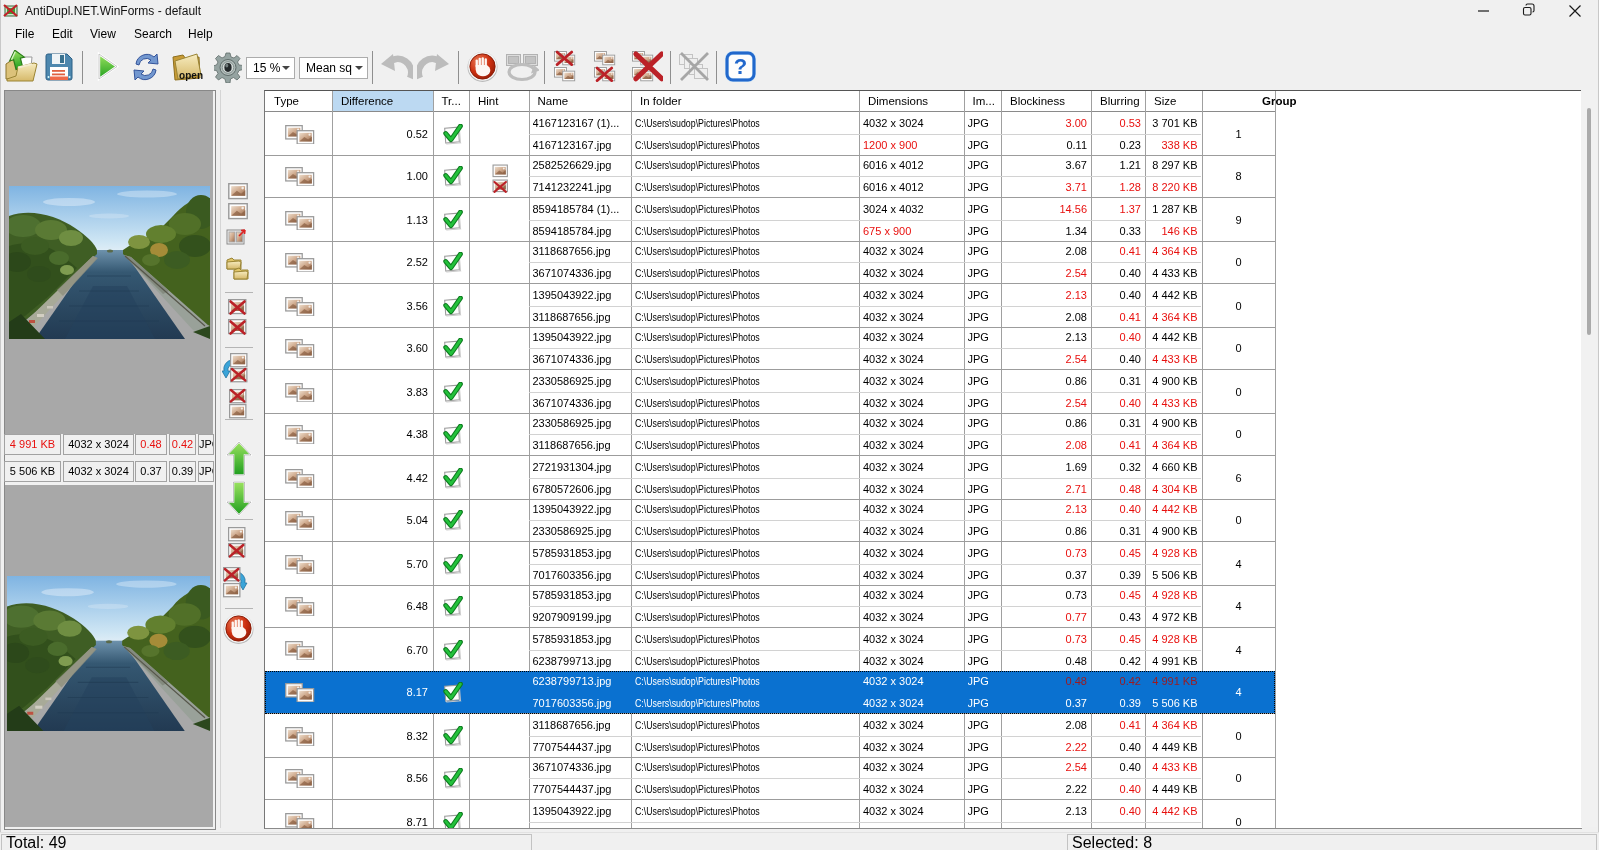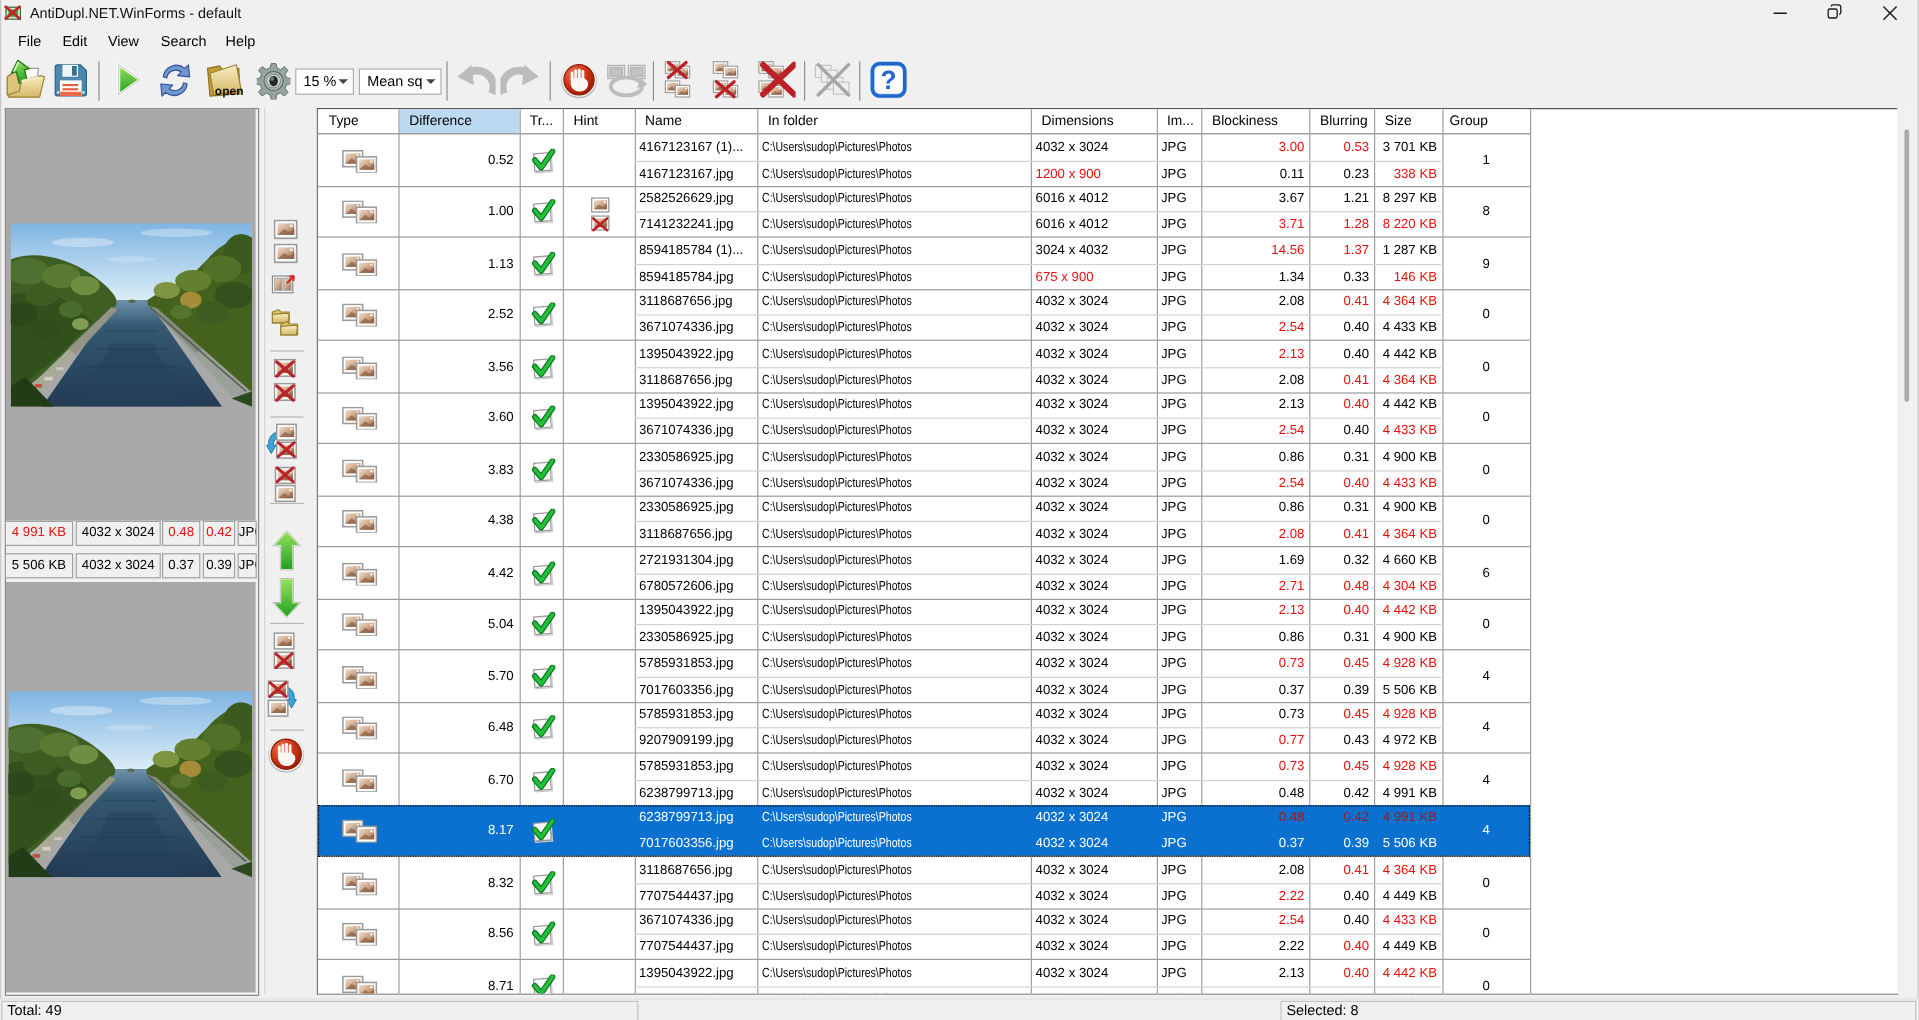--- a/index.html
+++ b/index.html
@@ -462,7 +462,7 @@
     <div class="hd" style="left:737px;width:81px;">Blockiness</div>
     <div class="hd" style="left:827px;width:45px;">Blurring</div>
     <div class="hd" style="left:881px;width:47.5px;">Size</div>
-    <div class="hd" style="left:935px;width:64.5px;">Group</div>
+    <div class="hd" style="left:989px;width:64.5px;font-weight:bold;">Group</div>
     <div id="hdb"></div>
     <div class="vl" style="left:67px"></div>
     <div class="vl" style="left:167.5px"></div>

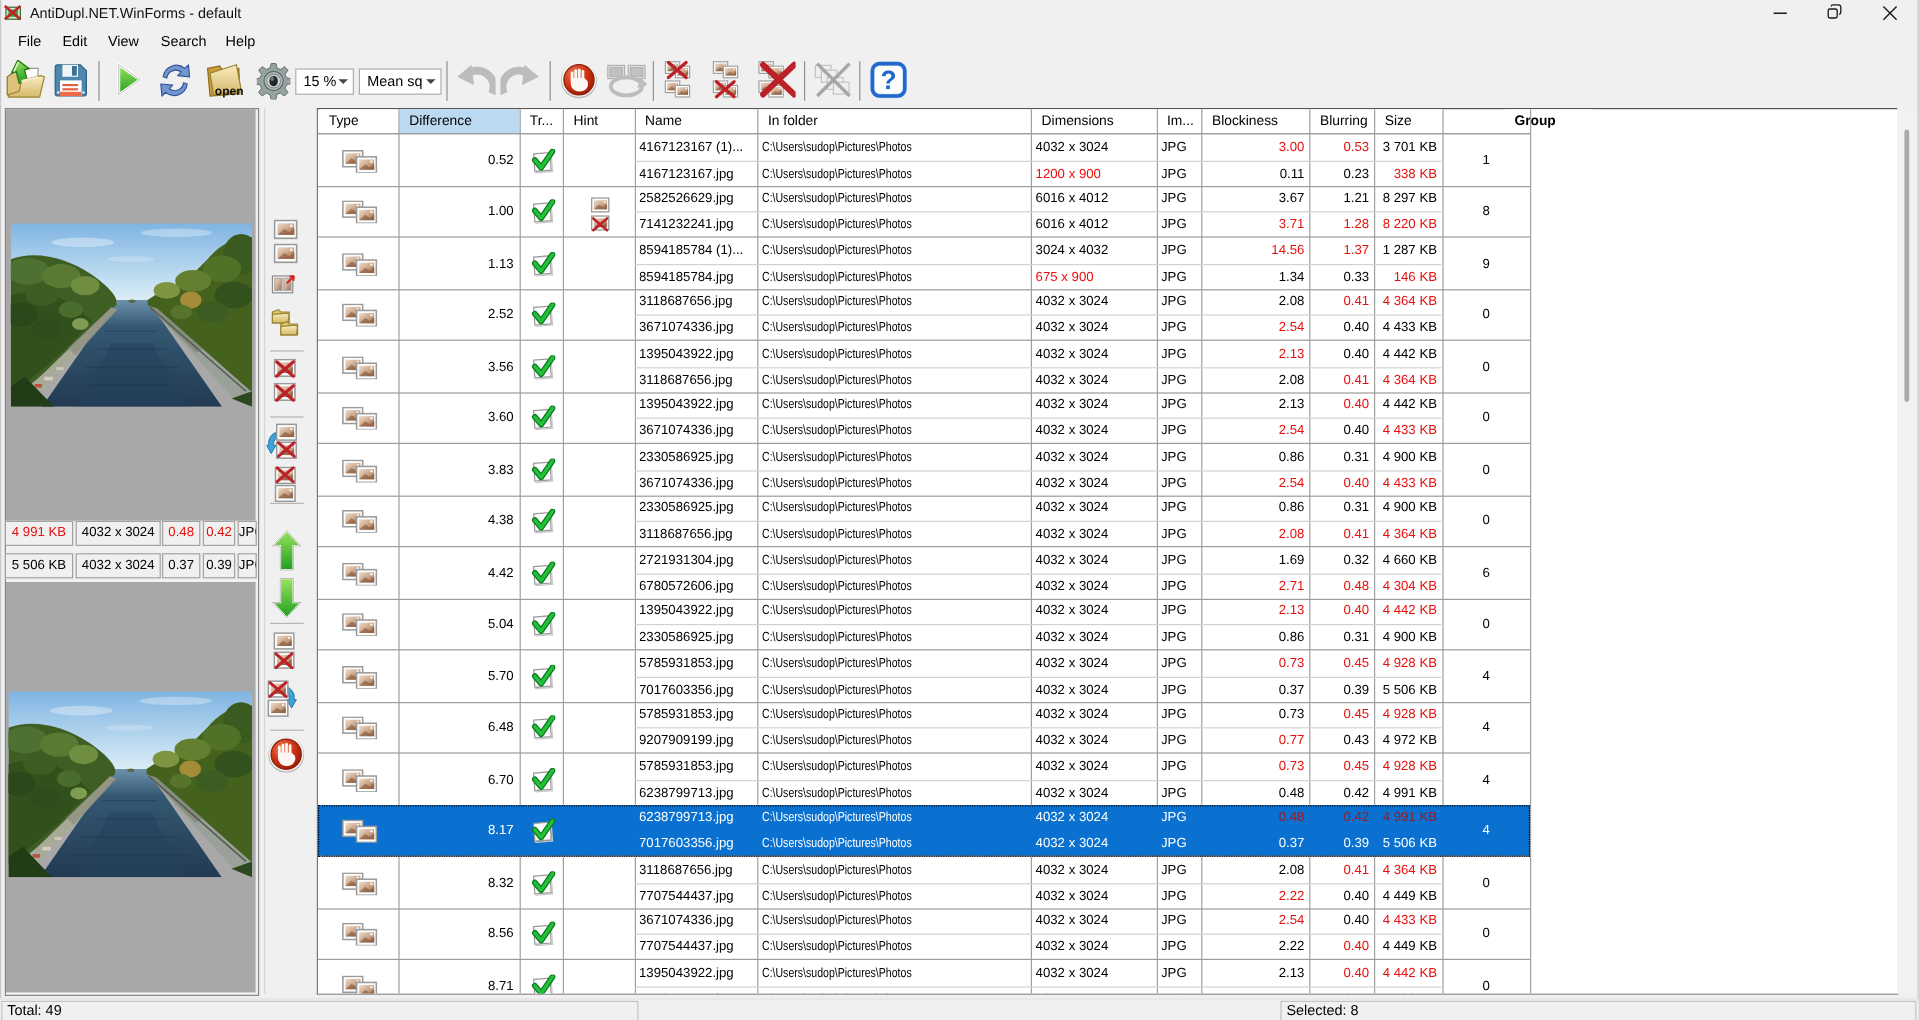--- a/index.html
+++ b/index.html
@@ -30,7 +30,7 @@
 .sel .red{color:#9d1a1f}
 .selb{position:absolute;left:0px;top:0px;width:1008px;height:41px;border:1px dotted #000;z-index:3}
 #sbar{position:absolute;left:0;top:832px;width:1599px;height:18px;background:#f0f0f0;border-top:1px solid #e2e2e2}
-.sp{position:absolute;top:1px;height:15px;border:1px solid #c3c3c3;font-size:12px;line-height:15px;padding-left:4px;background:#f0f0f0}
+.sp{position:absolute;top:1px;height:15px;border:1px solid #c3c3c3;font-size:16px;line-height:15px;padding-left:4px;background:#f0f0f0}
 </style></head><body>
 
 <svg width="0" height="0" style="position:absolute">

